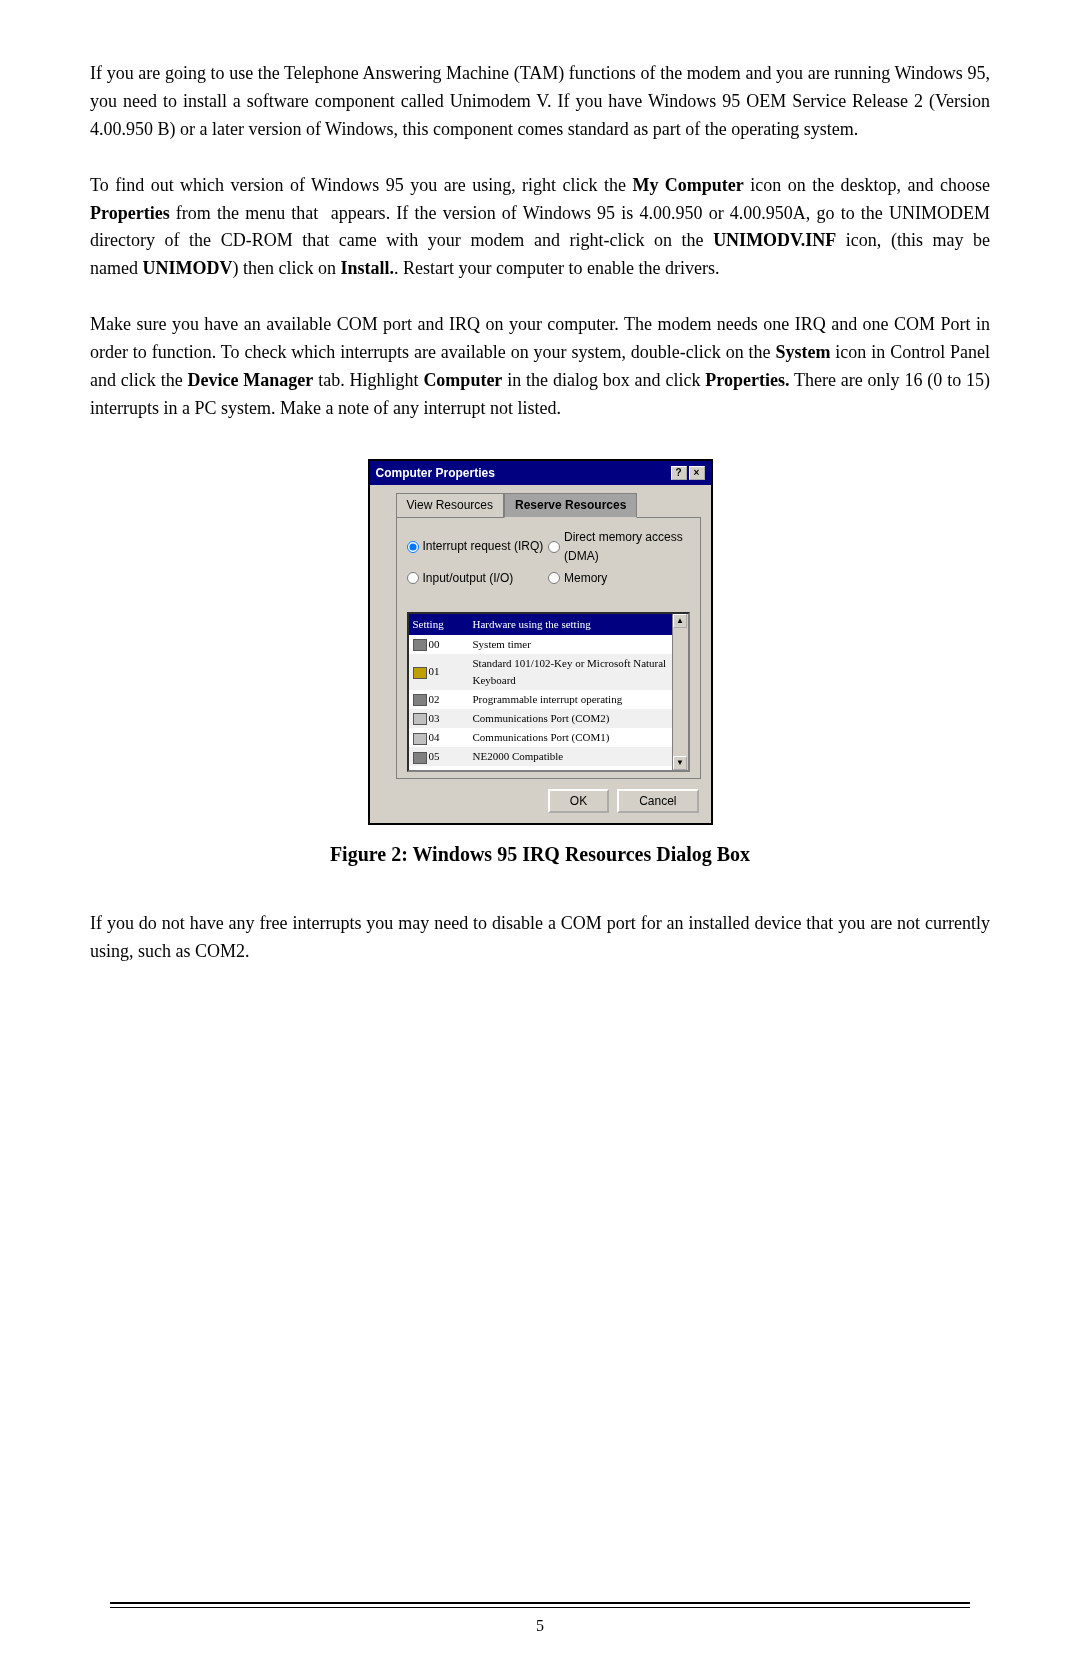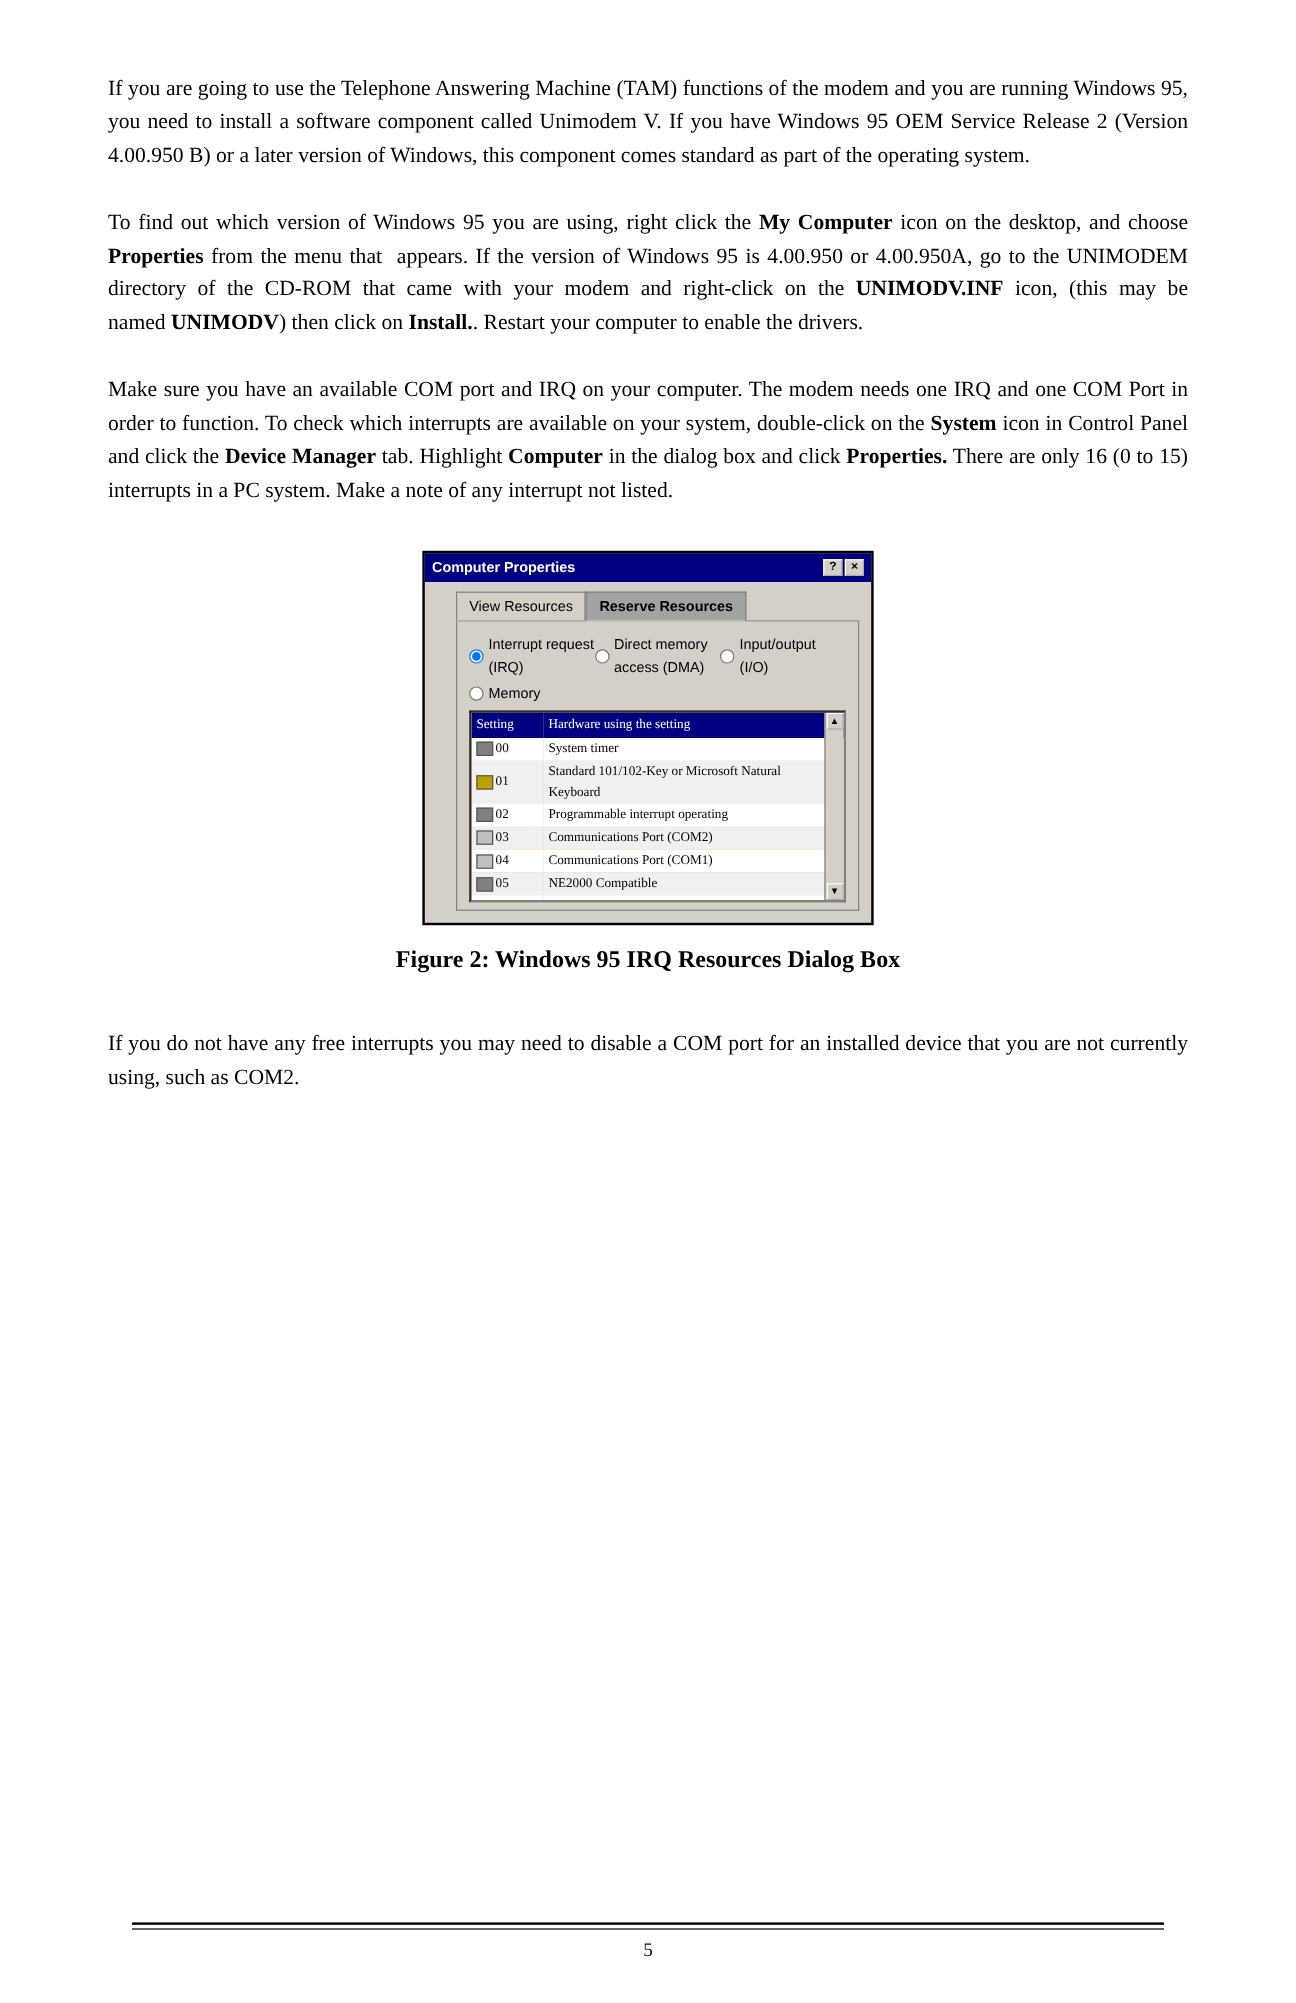--- a/index.html
+++ b/index.html
@@ -32,7 +32,7 @@
     .dialog-box {
       border: 2px solid #000;
       background: #d4d0c8;
-      width: 376px;
+      width: 345px;
       font-family: "Arial", sans-serif;
       font-size: 12px;
       color: #000;

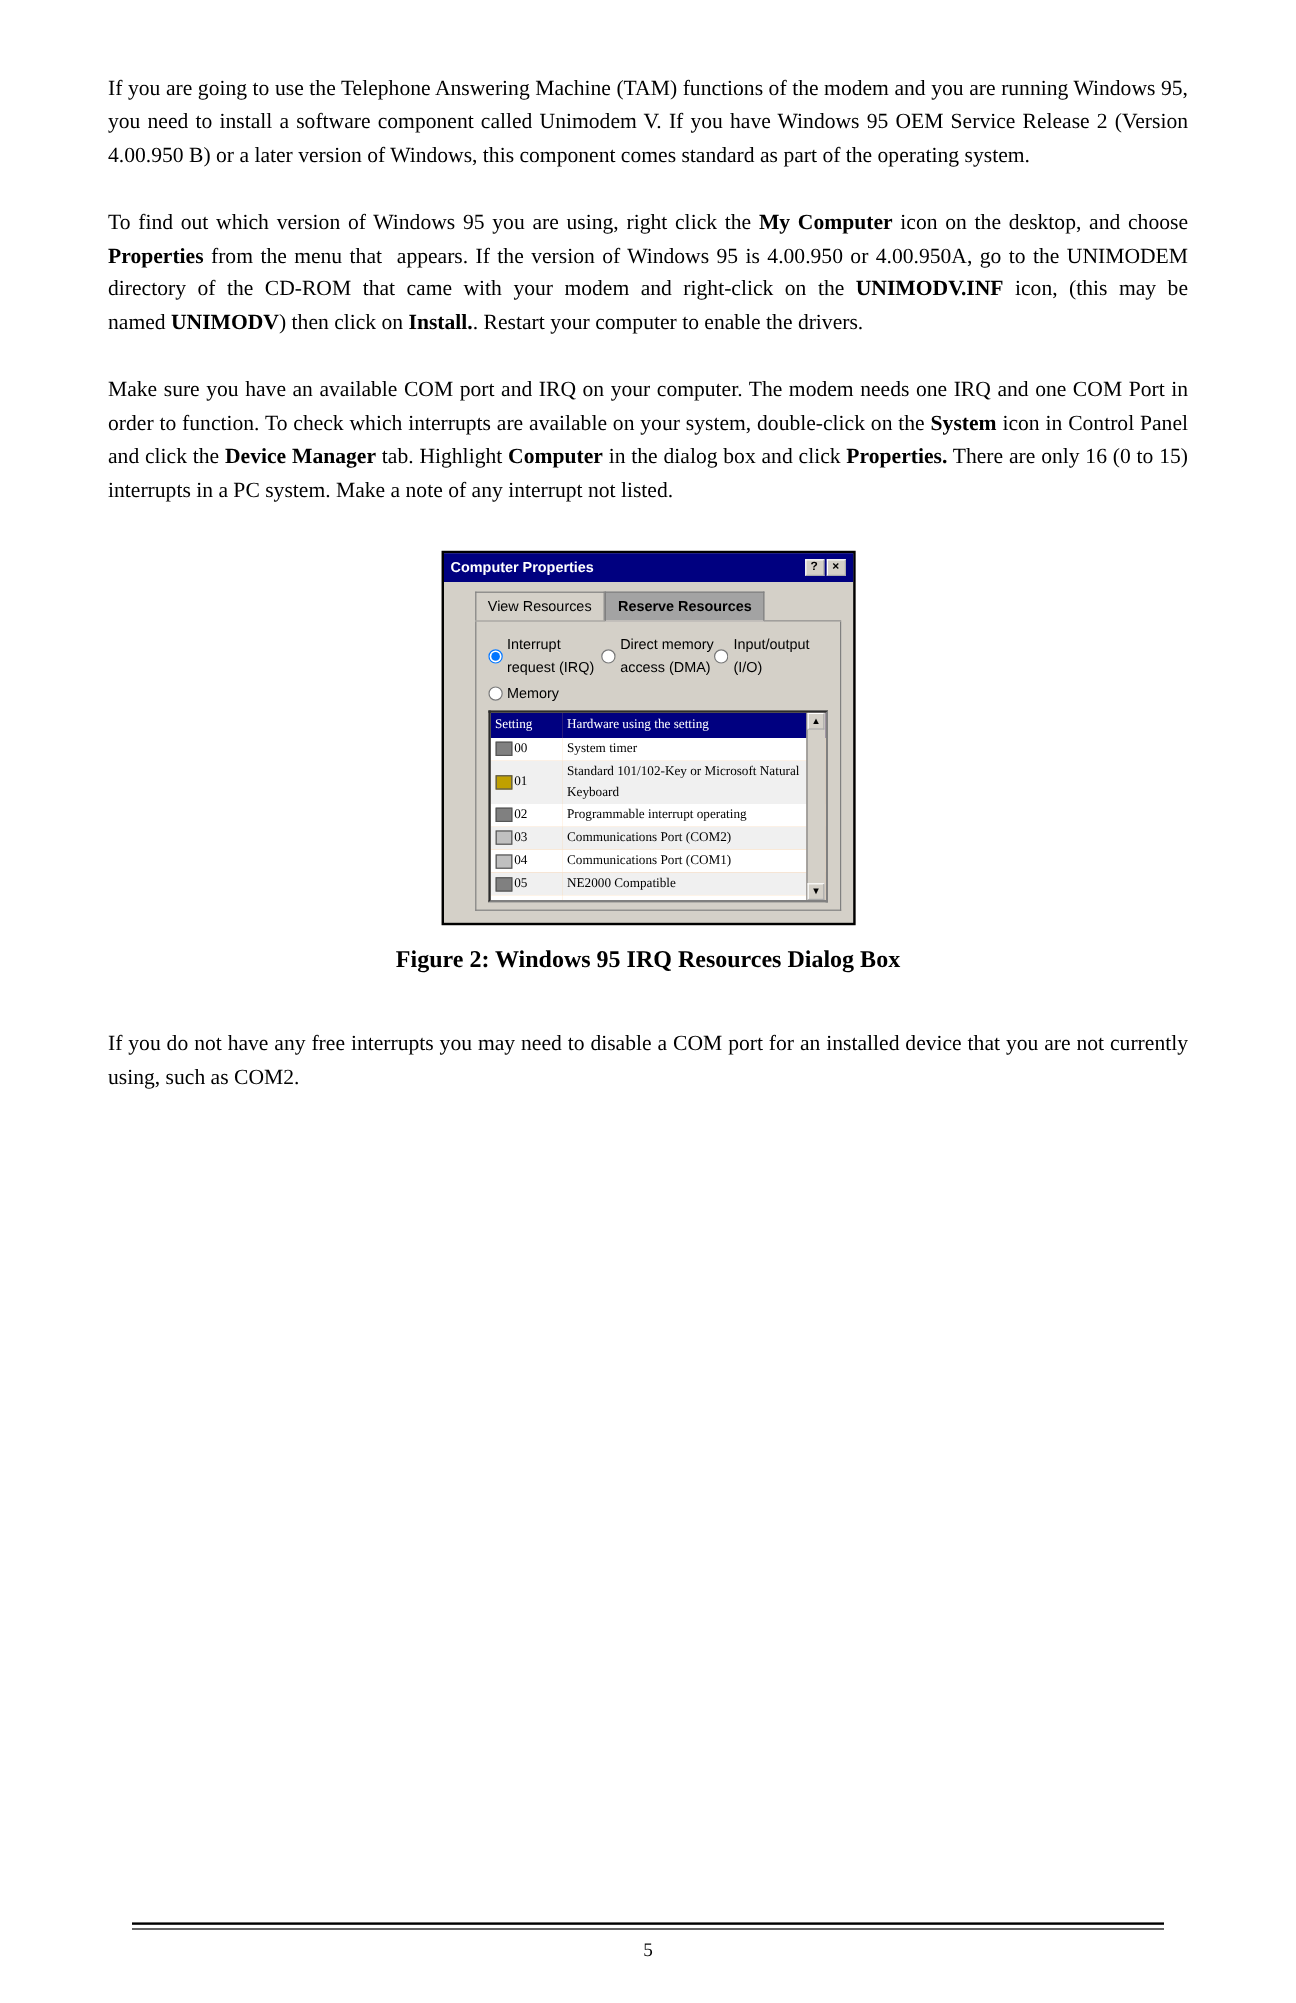--- a/index.html
+++ b/index.html
@@ -107,9 +107,9 @@
 
     .radio-group {
       display: grid;
-      grid-template-columns: 1fr 1fr 1fr;
+      grid-template-columns: 1fr 1fr;
       gap: 4px 0;
-      margin-bottom: 4px;
+      margin-bottom: 24px;
     }
 
     .radio-item {

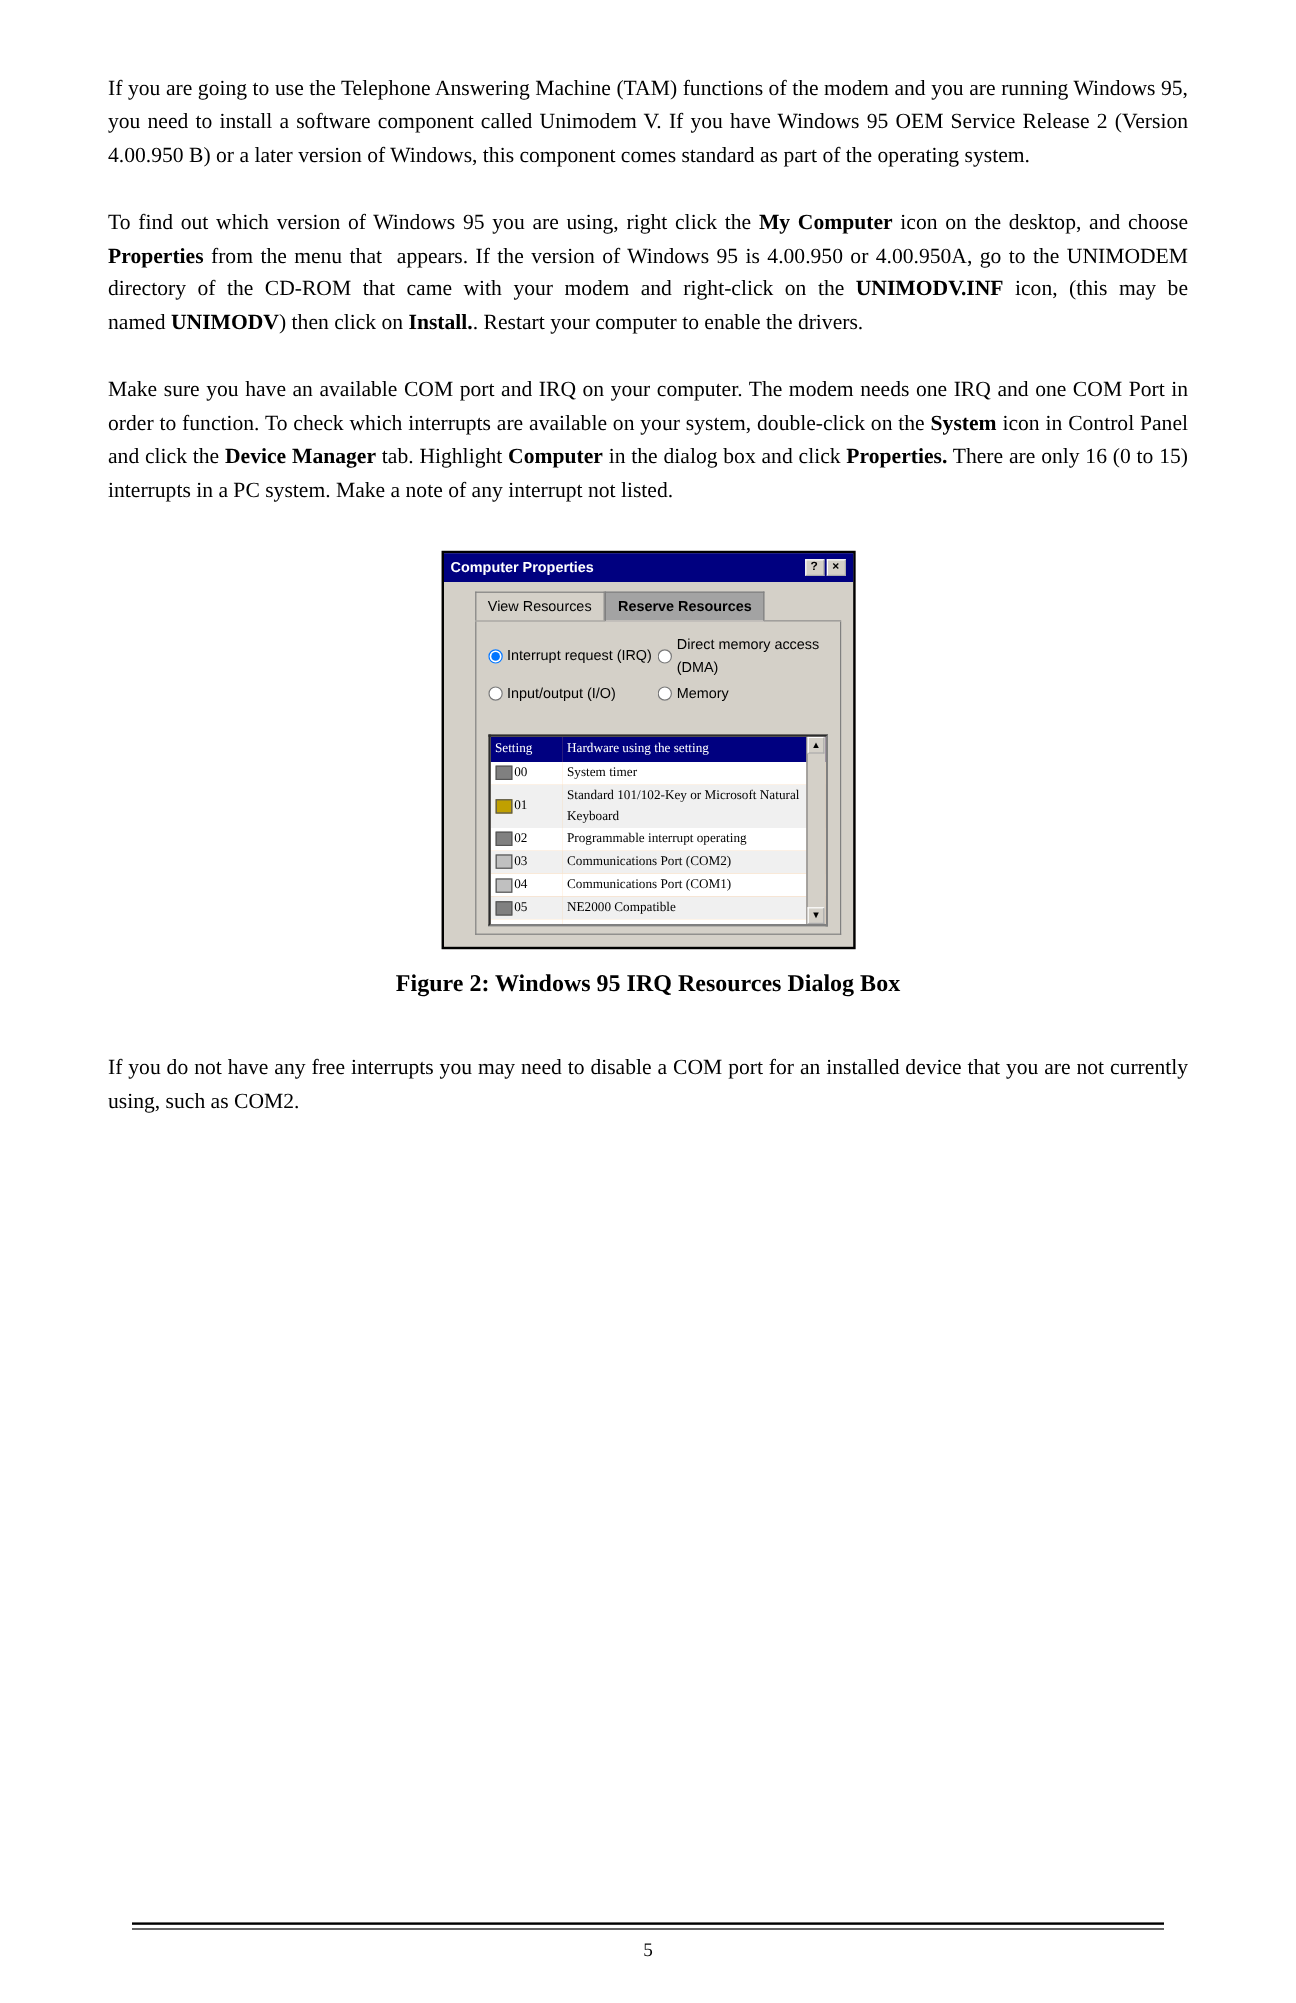--- a/index.html
+++ b/index.html
@@ -323,6 +323,10 @@
         </div>
       </div>
 
+      <div class="dialog-buttons">
+        <button class="dialog-btn">OK</button>
+        <button class="dialog-btn">Cancel</button>
+      </div>
     </div>
   </div>
 

